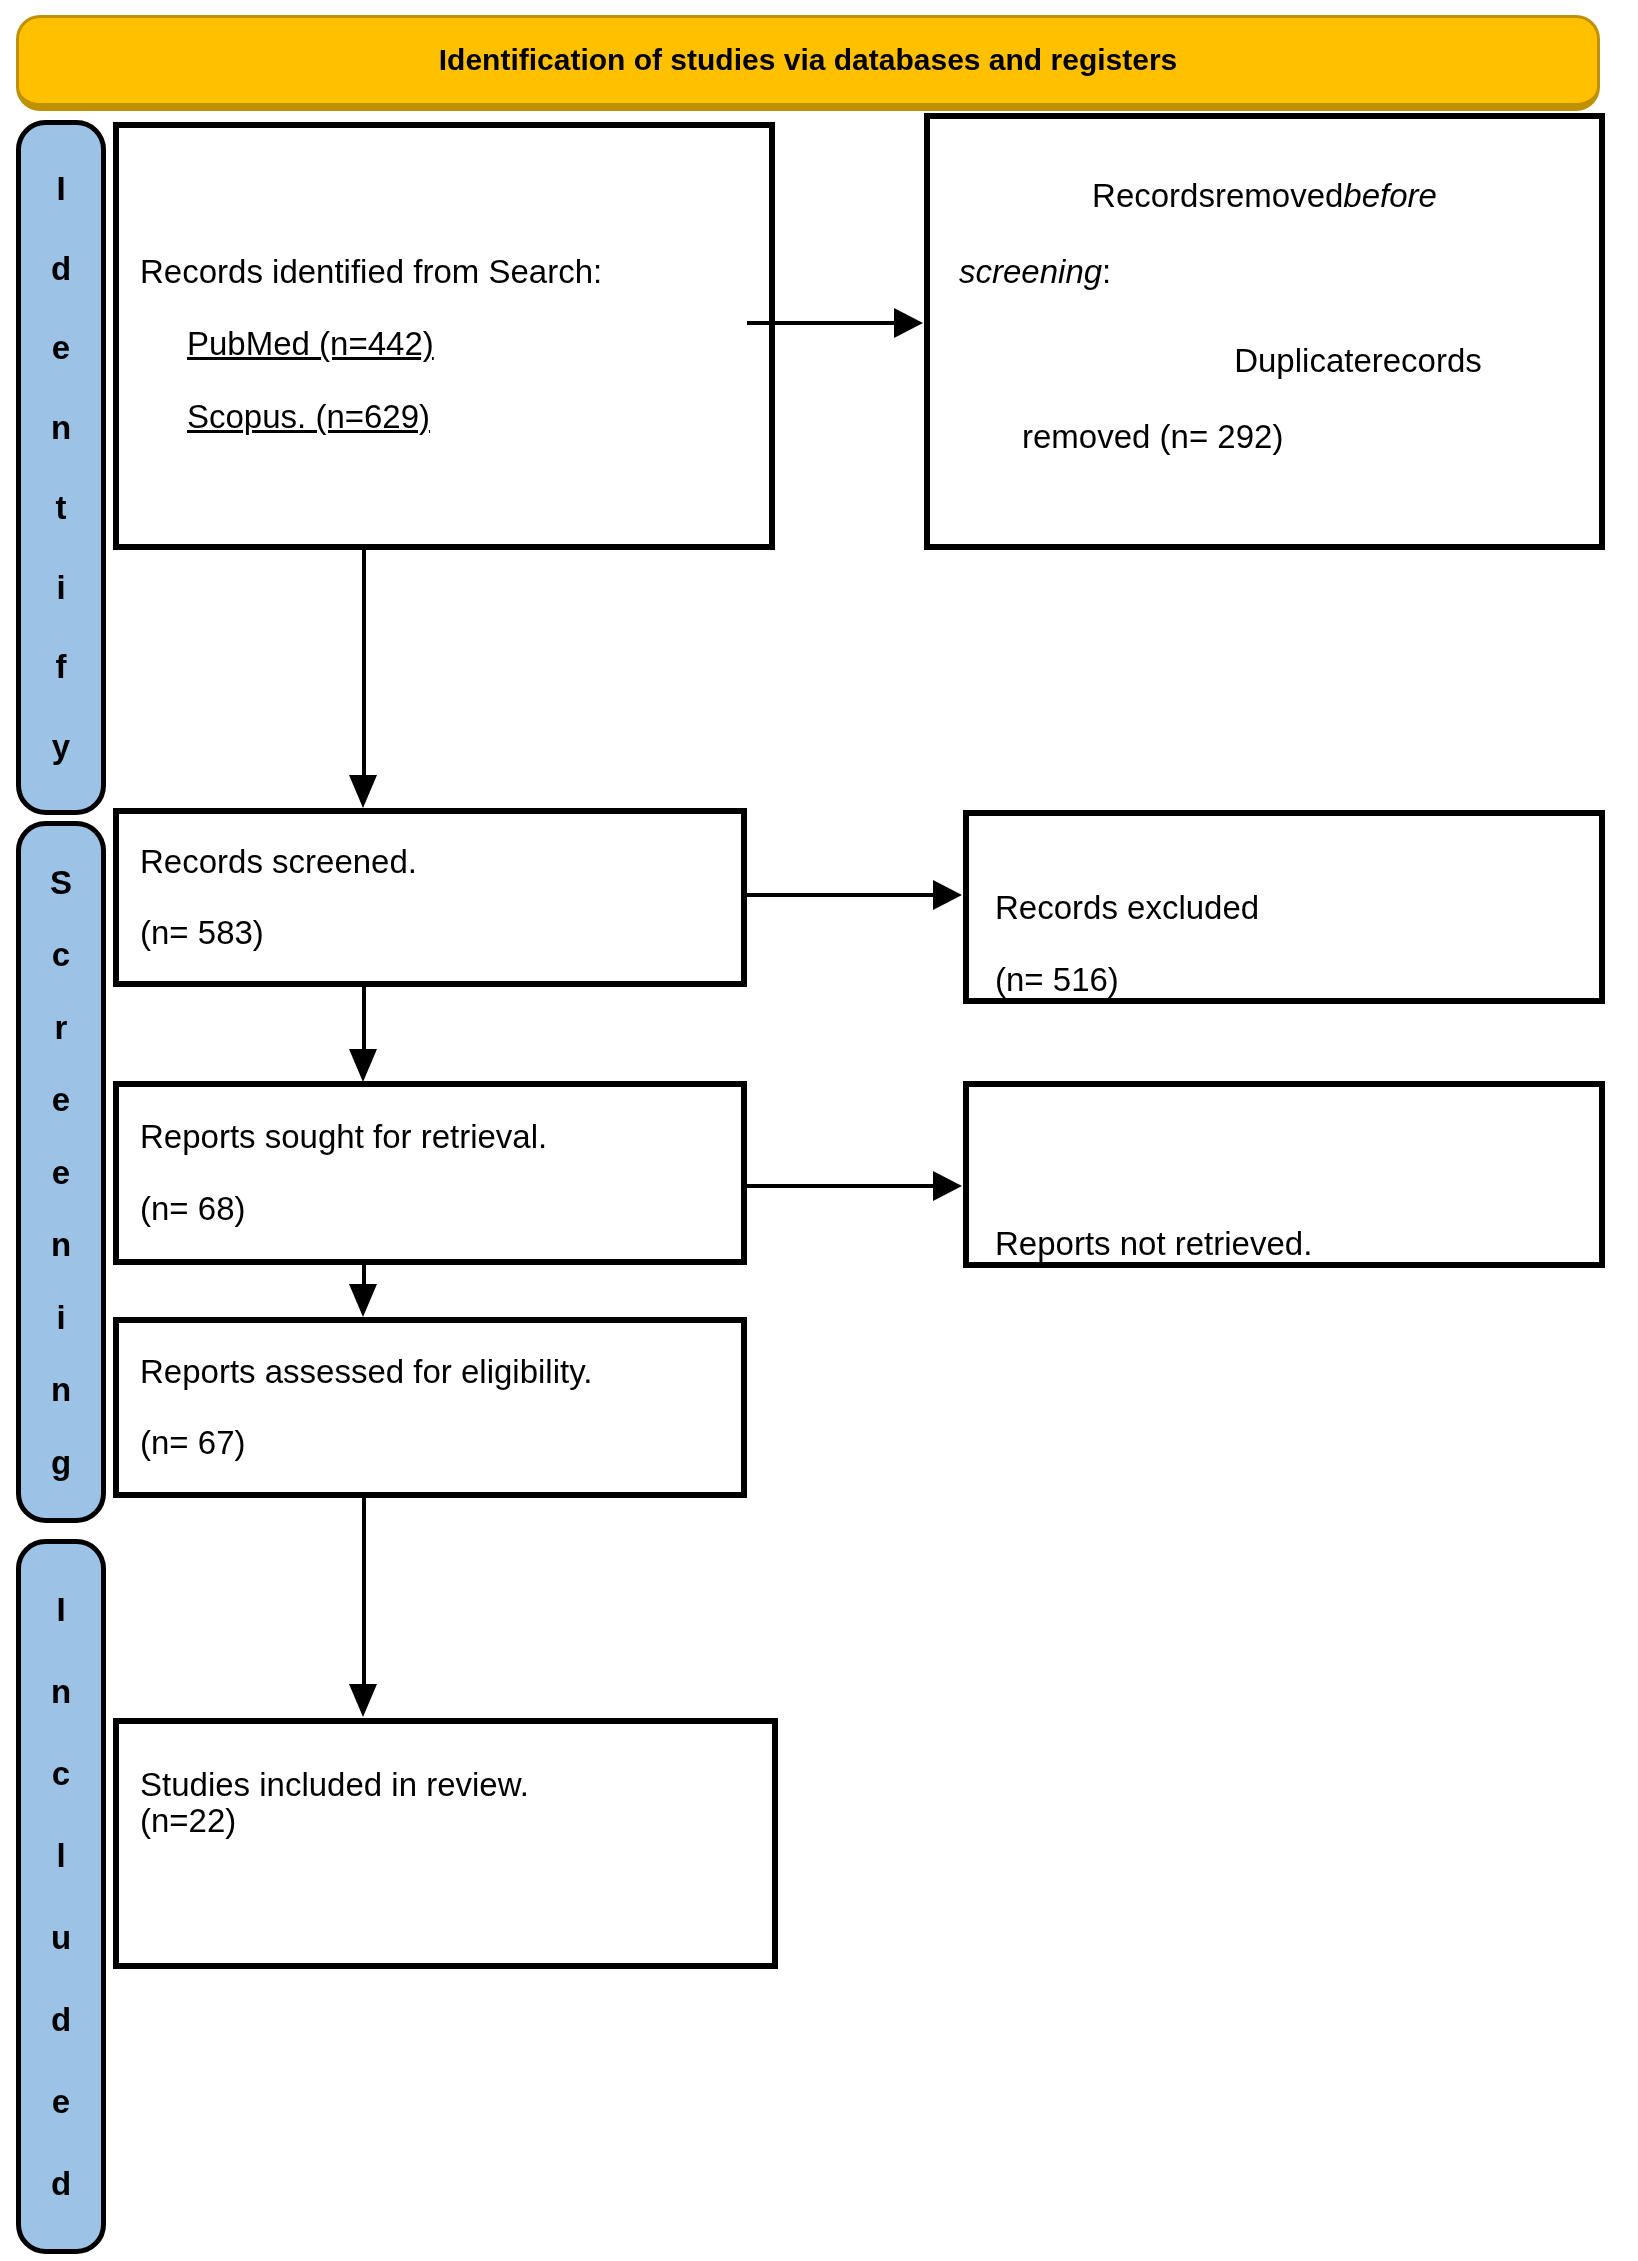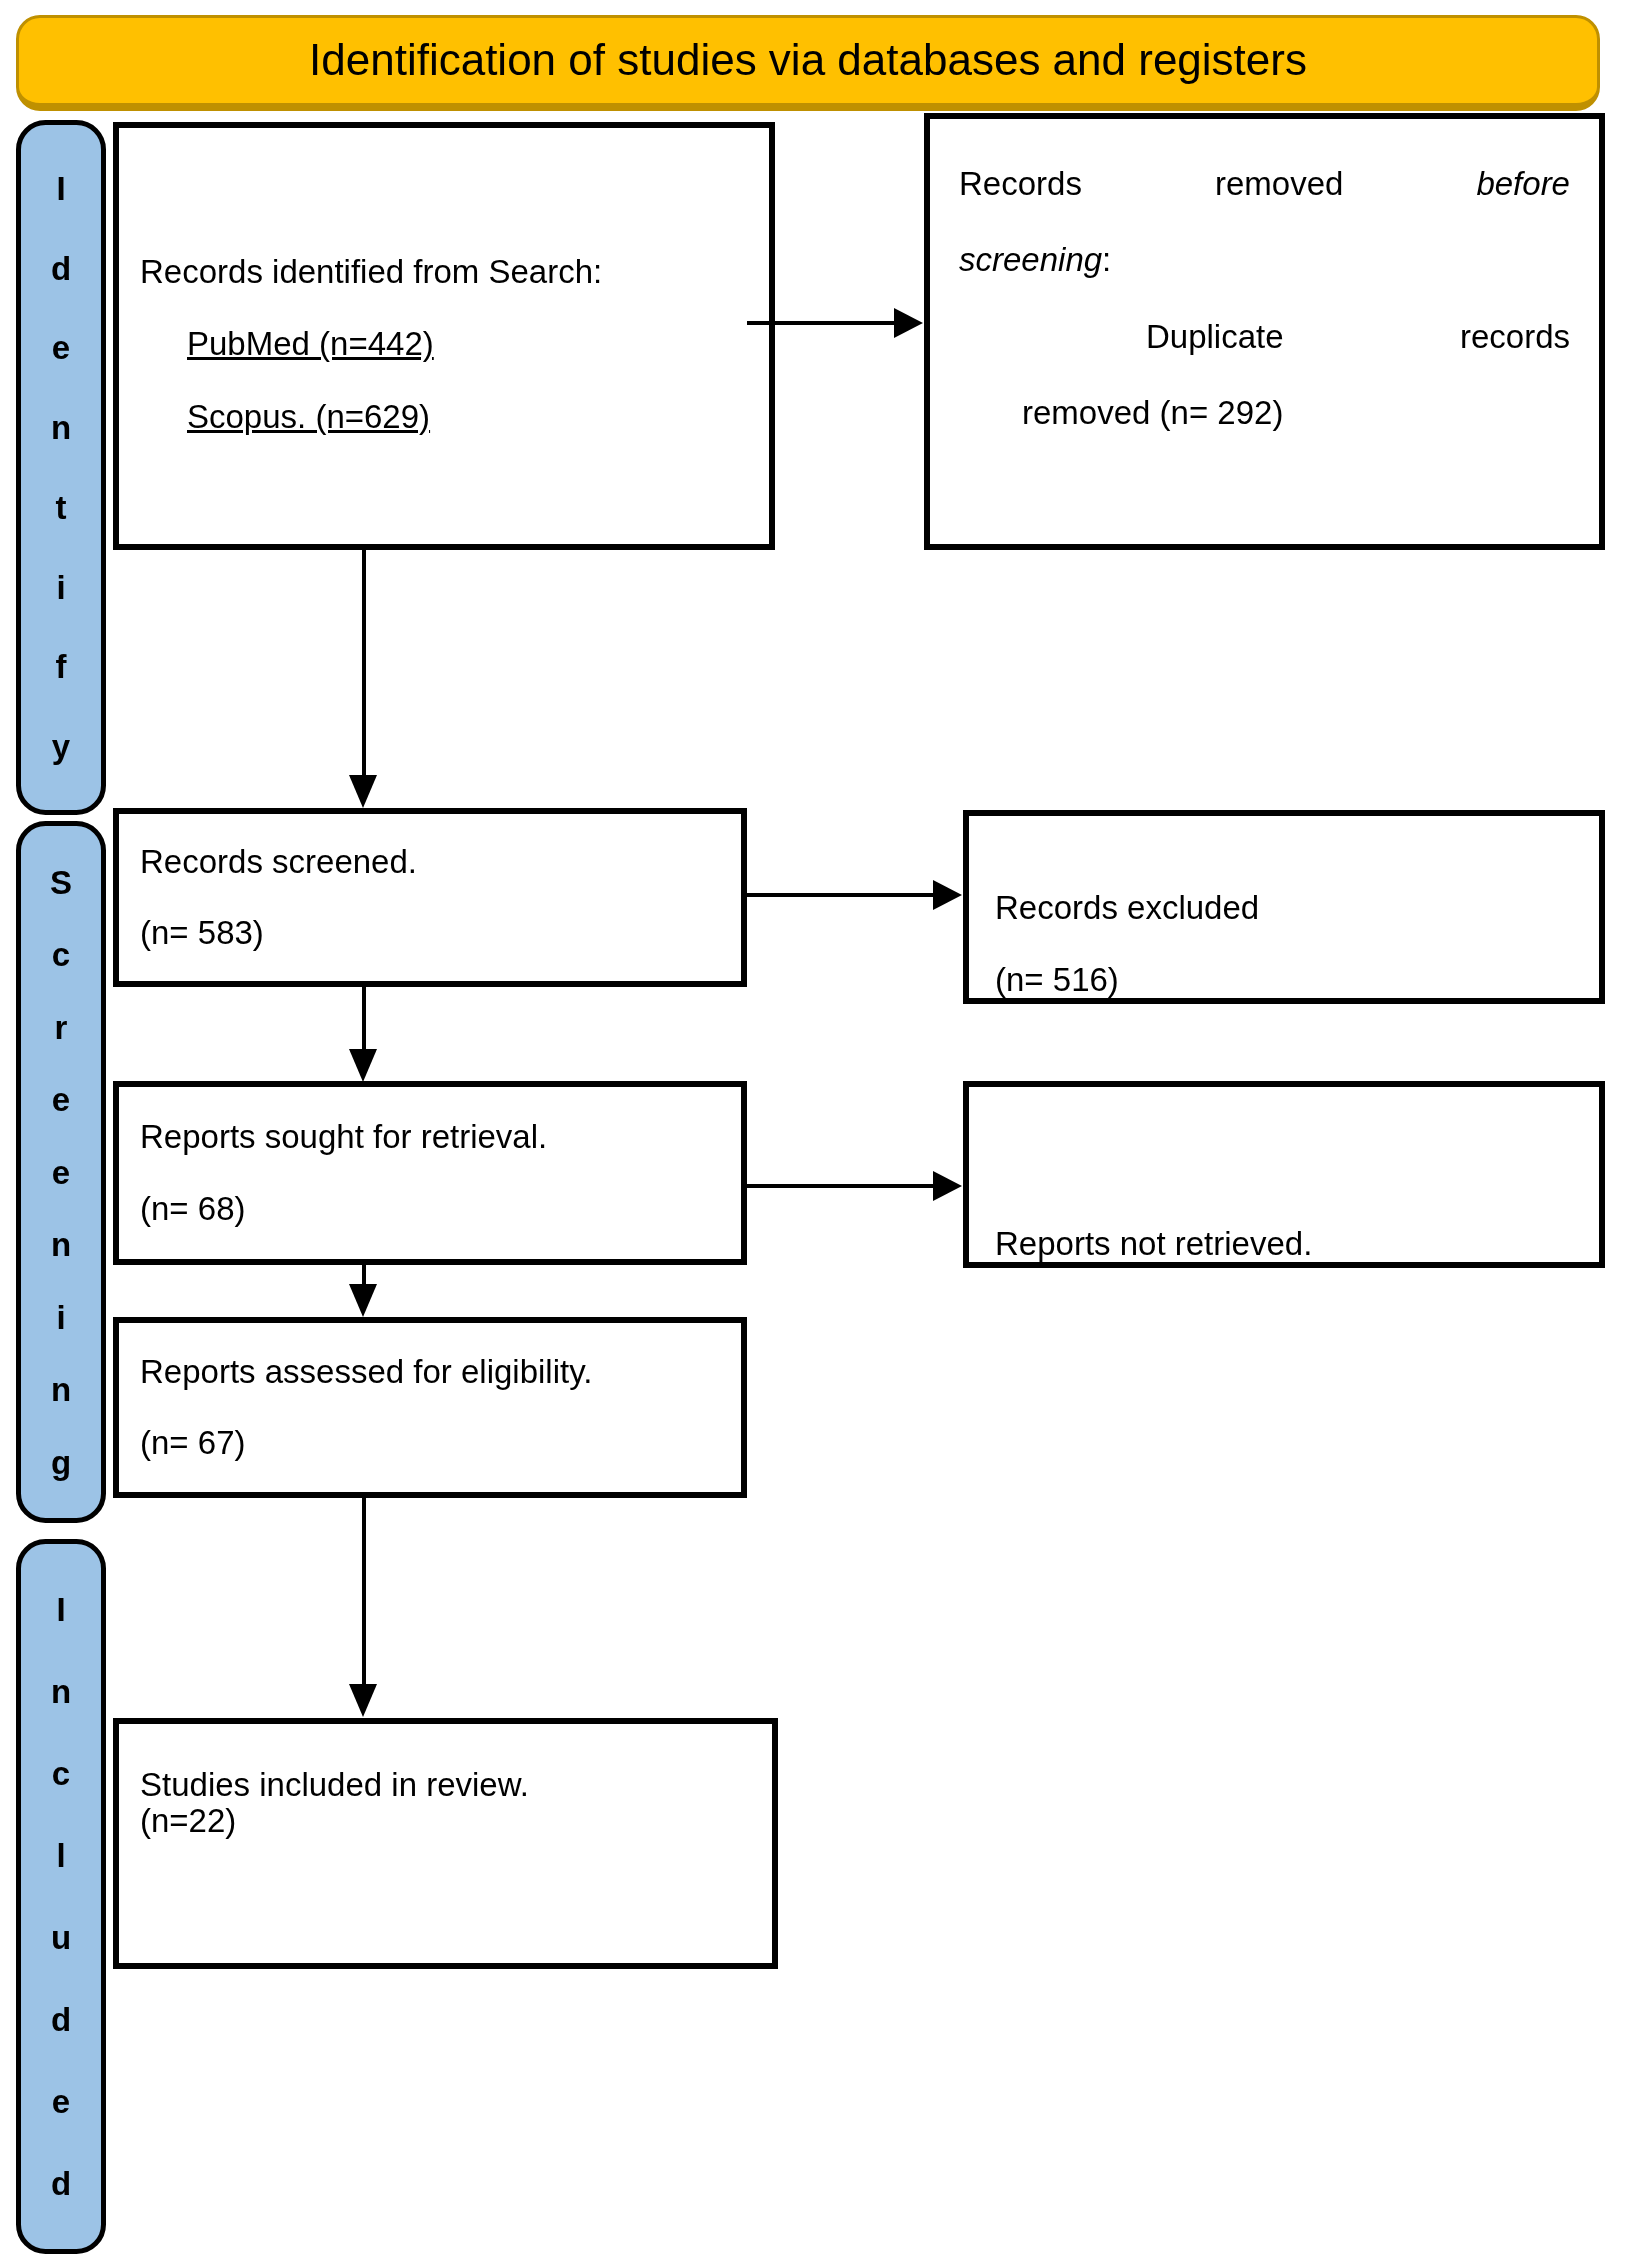--- a/index.html
+++ b/index.html
@@ -17,7 +17,7 @@
     border-radius: 24px;
     display: flex; align-items: center; justify-content: center;
   }
-  .banner-title { font-size: 44px; font-weight: normal; letter-spacing: 0px; }
+  .banner-title { font-size: 30px; font-weight: bold; letter-spacing: 0px; }
 
   
   .stage {

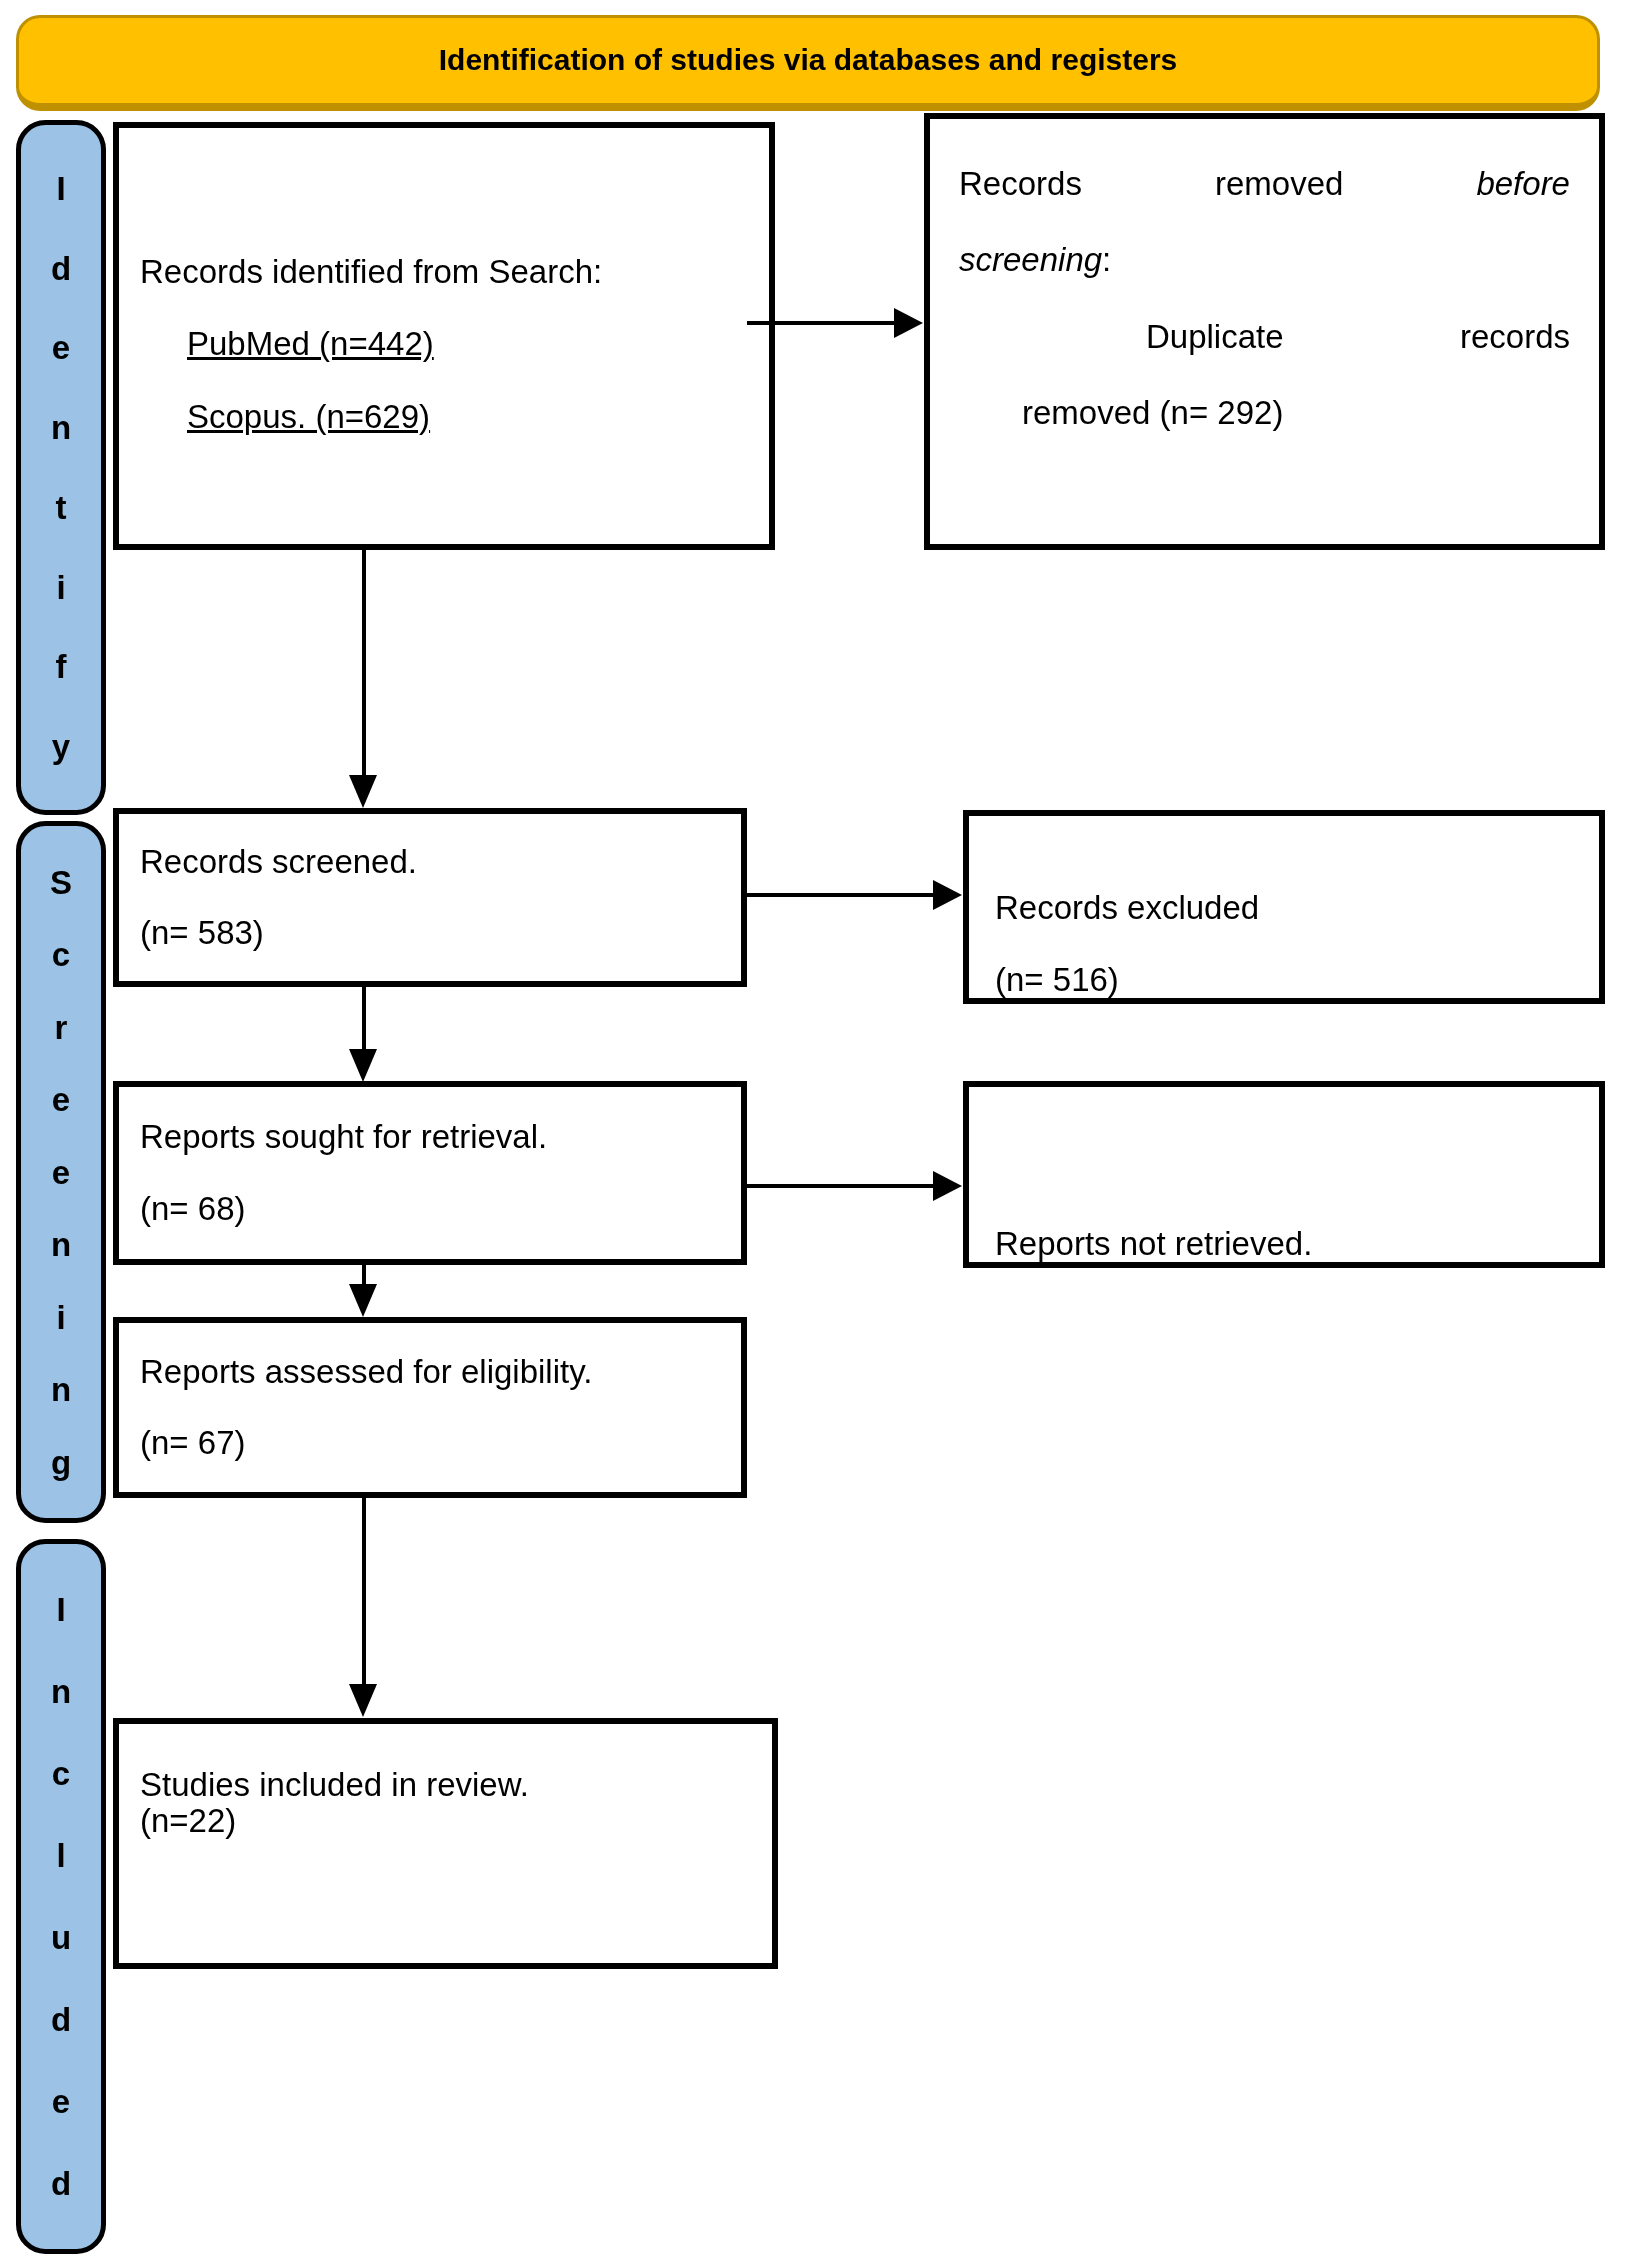--- a/index.html
+++ b/index.html
@@ -40,7 +40,7 @@
   .b1 { left: 113px;  top: 122px;  width: 662px; height: 428px; padding: 126px 21px 0 21px; row-gap: 36px; }
   .b1 .src { text-align: left; padding-left: 47px; text-decoration: underline; }
   .b2 { left: 924px; top: 113px;  width: 681px; height: 437px; padding: 47px 29px 0 29px; row-gap: 40px; }
-  .b2 .jline { display: flex; justify-content: space-between; }
+  .b2 .jline { display: flex; justify-content: center; margin-top: 12px; }
   .b2 .l3 { margin-left: 187px; }
   .b2 .l4 { margin-left: 63px; }
   .i { font-style: italic; }

